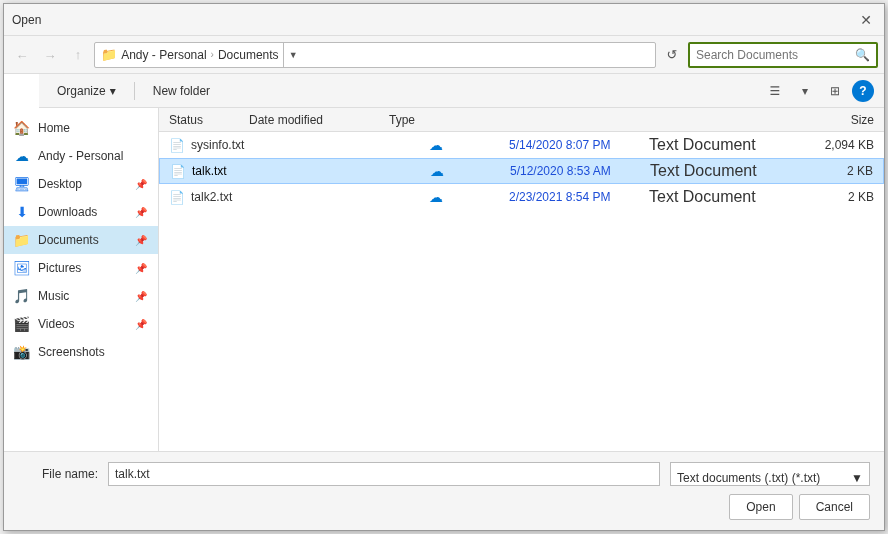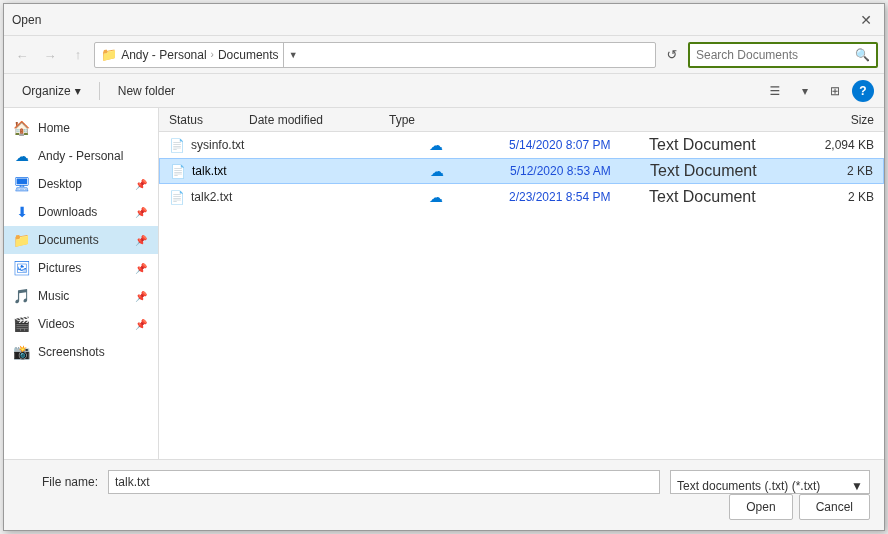--- a/index.html
+++ b/index.html
@@ -144,6 +144,7 @@
       padding: 0 10px;
       gap: 6px;
       flex-shrink: 0;
+      margin-left: 35px;
     }
     .toolbar-btn {
       height: 24px;

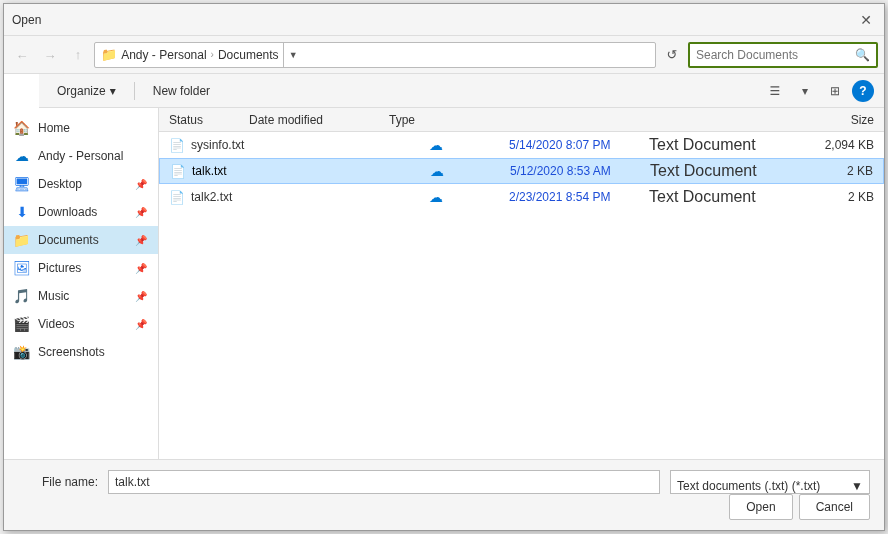--- a/index.html
+++ b/index.html
@@ -262,7 +262,7 @@
       padding: 10px 14px;
       display: flex;
       flex-direction: column;
-      gap: 0;
+      gap: 8px;
       flex-shrink: 0;
     }
     .footer-row {

